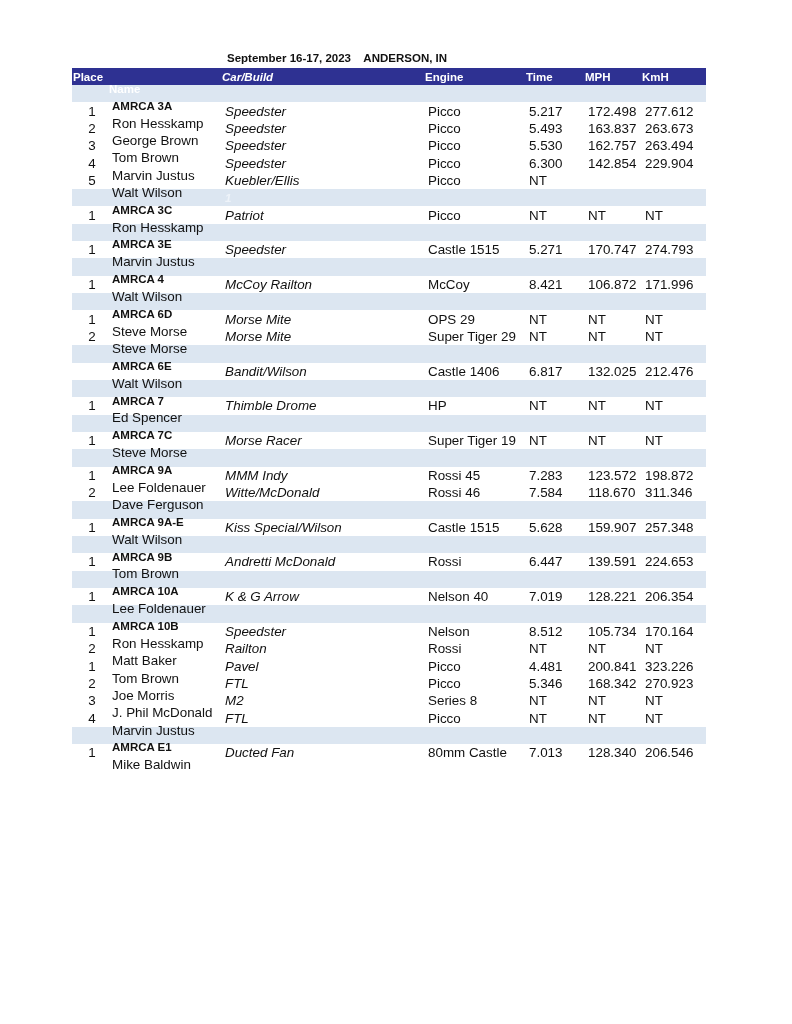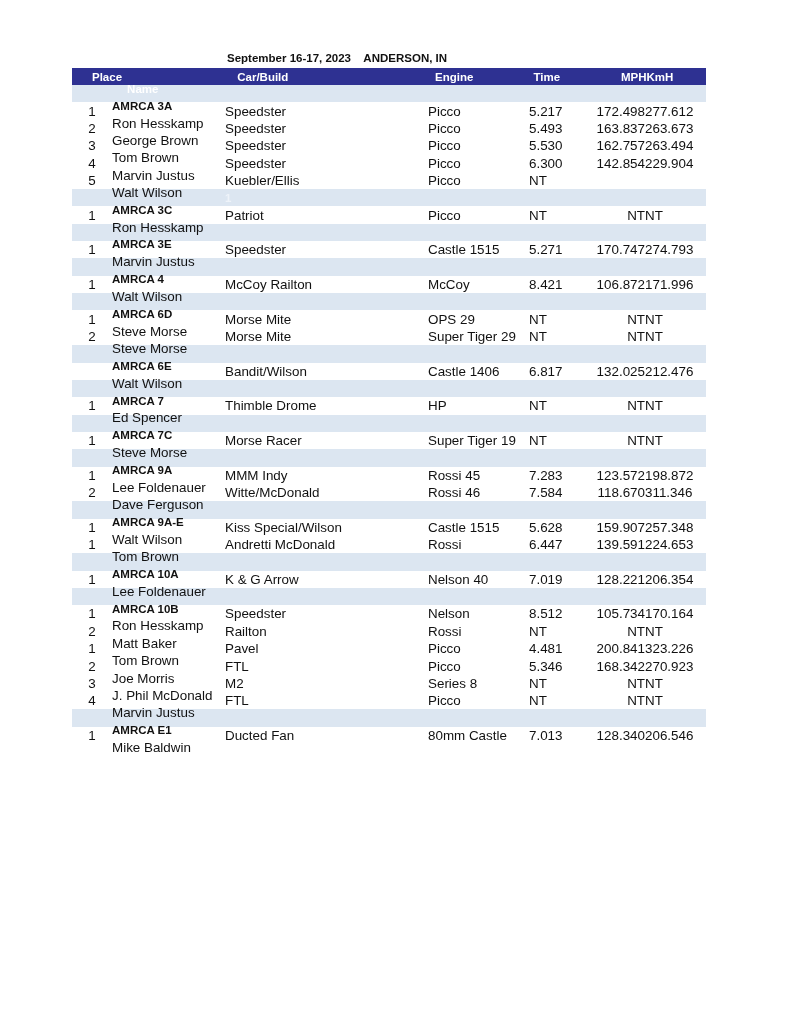--- a/index.html
+++ b/index.html
@@ -12,7 +12,7 @@
   .hdr { background: #2e3192; color: #ffffff; font-weight: bold; font-size: 11.5px; height: 17px; }
   .cat { background: #dce6f1; font-weight: bold; font-size: 11.5px; }
   .c-place { width: 40px; text-align: center; }
-  .hdr .c-place { text-align: left; padding-left: 20px; width: 36px; }
+  .hdr .c-place { text-align: left; padding-left: 1px; width: 36px; }
   .c-name { width: 113px; overflow: visible; margin-top: 24px; }
   .c-car  { width: 203px; }
   .c-eng  { width: 101px; }

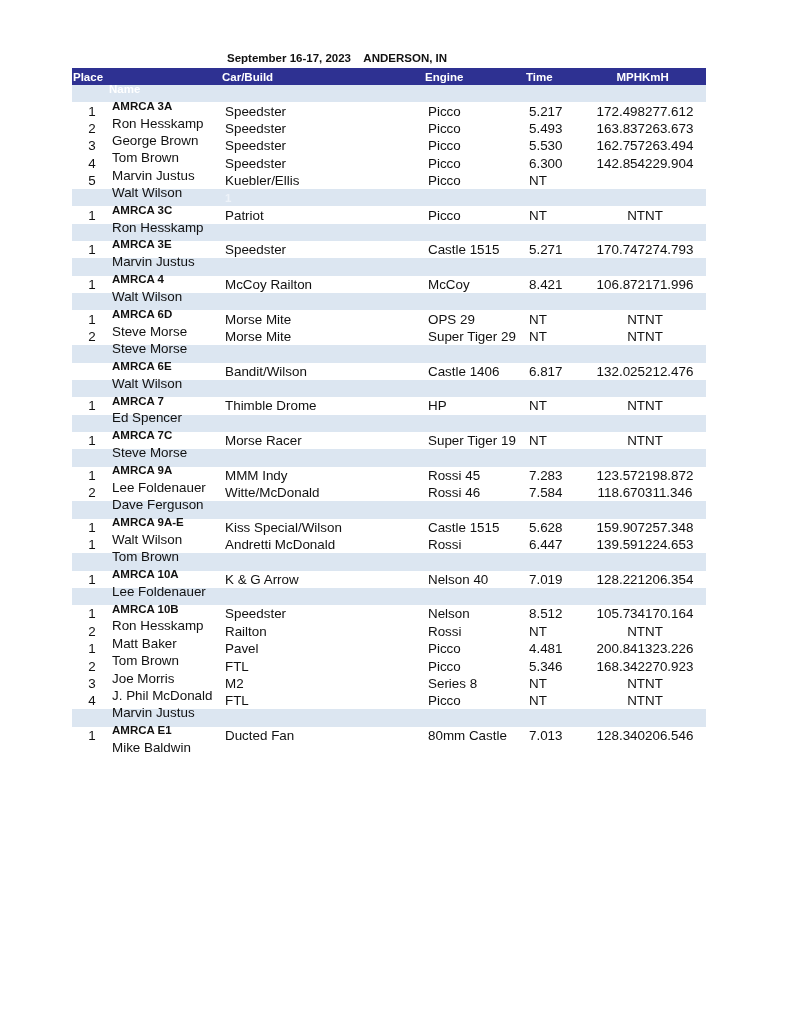--- a/index.html
+++ b/index.html
@@ -14,7 +14,7 @@
   .c-place { width: 40px; text-align: center; }
   .hdr .c-place { text-align: left; padding-left: 1px; width: 36px; }
   .c-name { width: 113px; overflow: visible; margin-top: 24px; }
-  .c-car  { width: 203px; }
+  .c-car  { width: 203px; font-style: italic; }
   .c-eng  { width: 101px; }
   .c-time { width: 59px; }
   .c-mph  { width: 57px; text-align: right; }

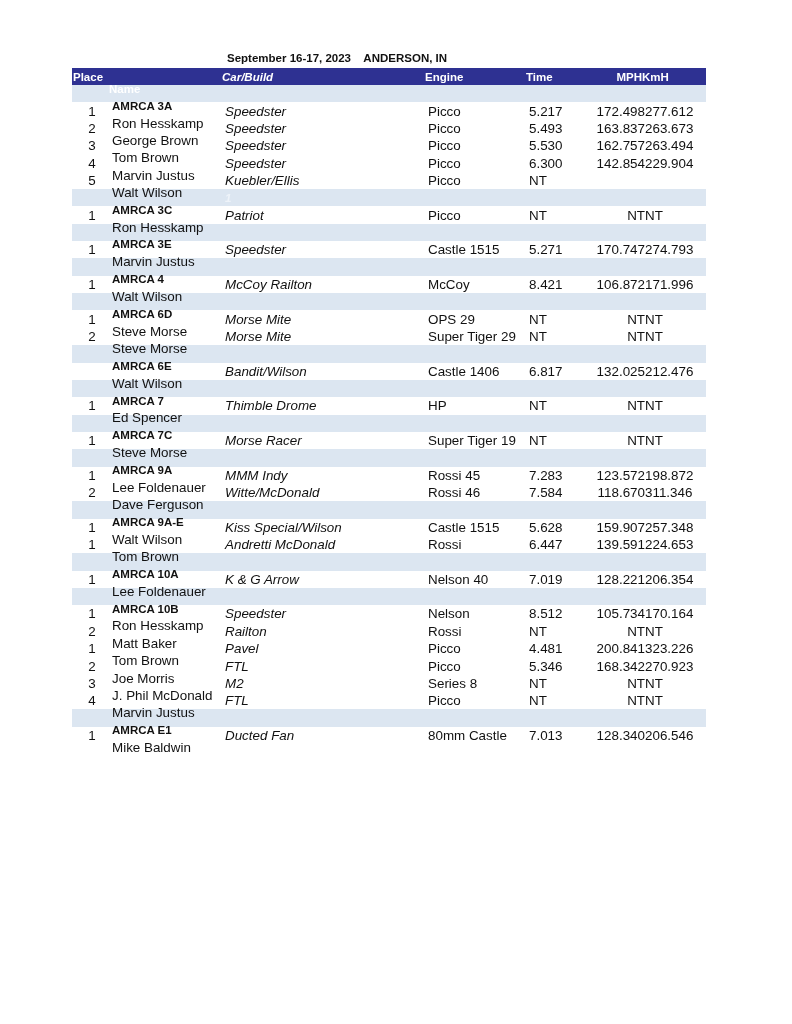--- a/index.html
+++ b/index.html
@@ -17,7 +17,7 @@
   .c-car  { width: 203px; font-style: italic; }
   .c-eng  { width: 101px; }
   .c-time { width: 59px; }
-  .c-mph  { width: 57px; text-align: right; }
+  .c-mph  { width: 57px; }
   .c-kmh  { width: 61px; }
   .faint { color: #eef3f9; }
 </style>

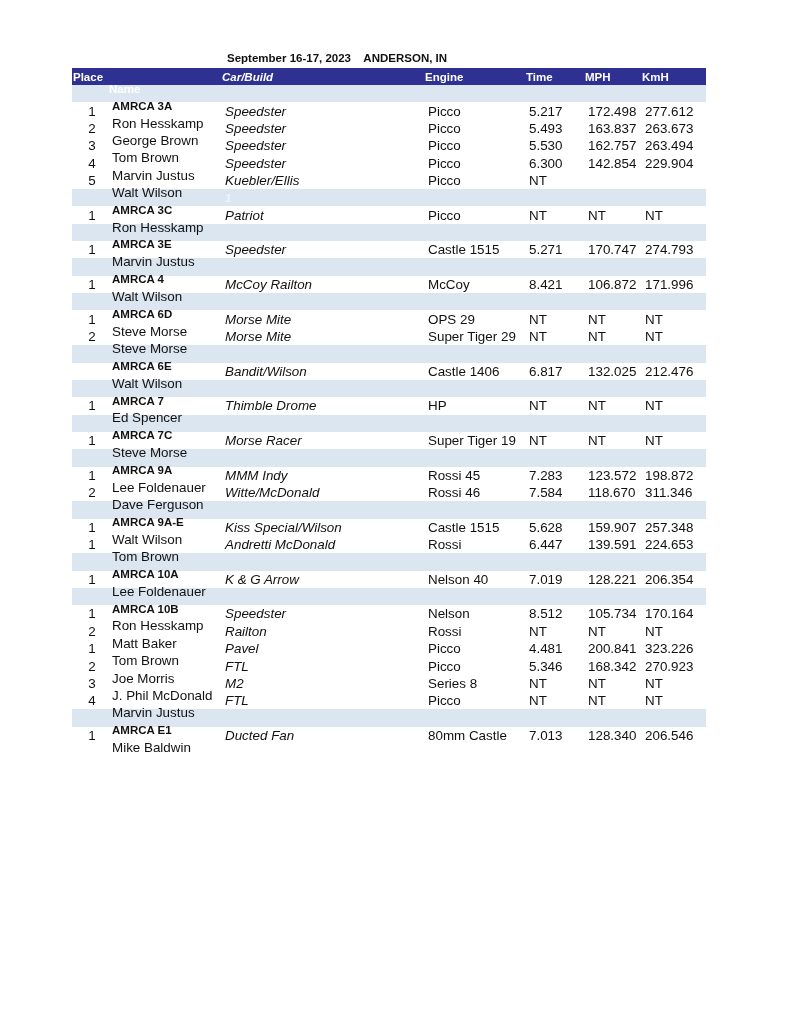--- a/index.html
+++ b/index.html
@@ -231,6 +231,11 @@
         <span class="c-mph">159.907</span>
         <span class="c-kmh">257.348</span>
       </div>
+      <div class="row cat">
+        <span class="c-place"></span>
+        <span class="c-name">AMRCA 9B</span>
+        <span class="c-car faint"></span>
+      </div>
       <div class="row">
         <span class="c-place">1</span>
         <span class="c-name">Tom Brown</span>

